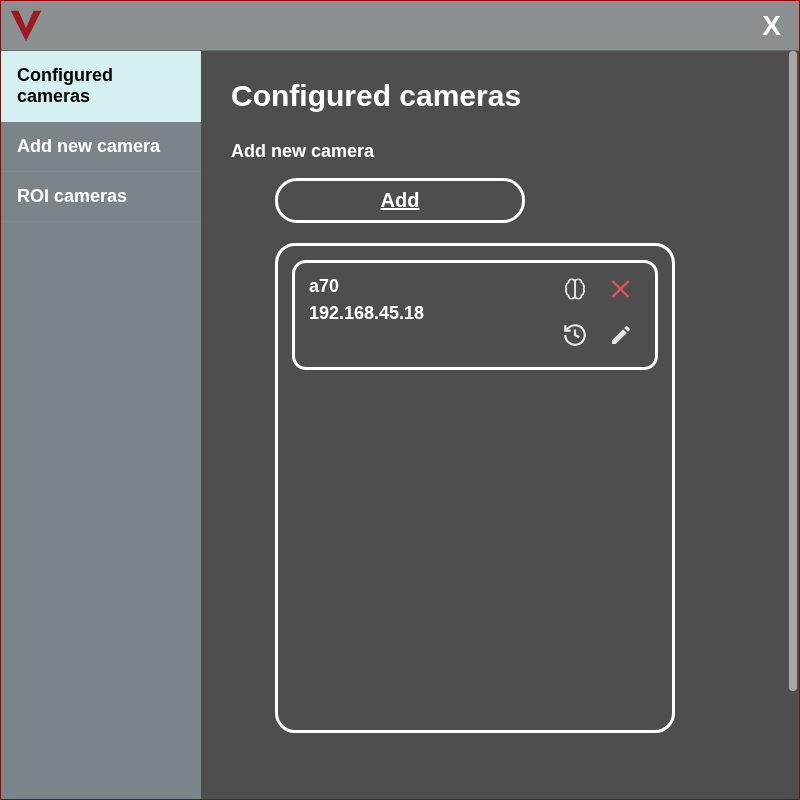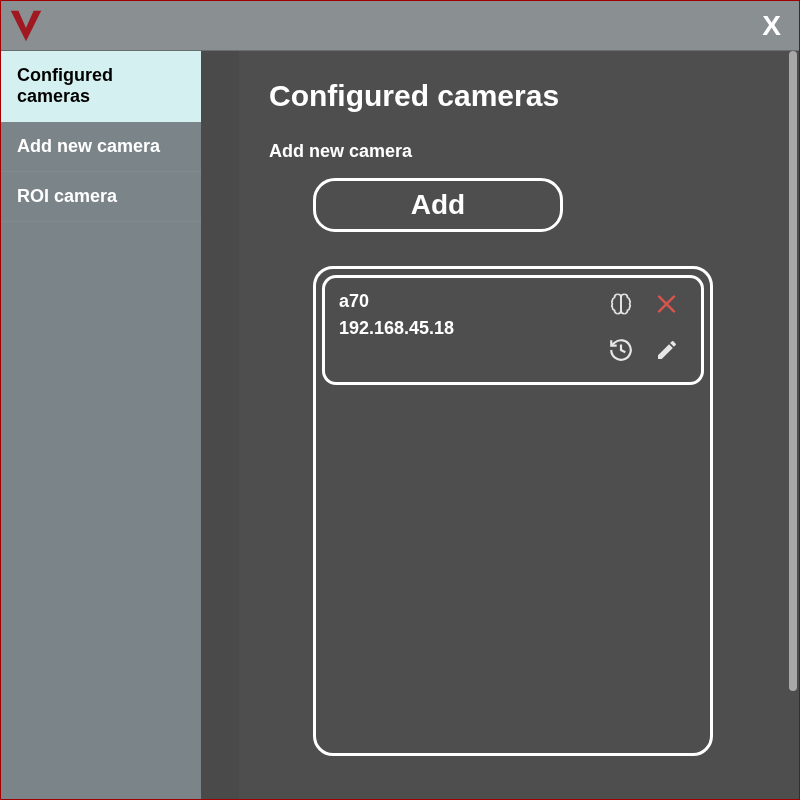--- a/index.html
+++ b/index.html
@@ -19,7 +19,7 @@
   }
   .logo { width: 38px; height: 38px; }
   .close-x { font-size: 28px; font-weight: 700; color: #fff; cursor: pointer; line-height: 1; padding: 4px 8px; }
-  .body { flex: 1 1 auto; display: flex; min-height: 0; gap: 38px; }
+  .body { flex: 1 1 auto; display: flex; min-height: 0; }
   .sidebar {
     width: 200px; flex: 0 0 200px;
     background: #7b8488;

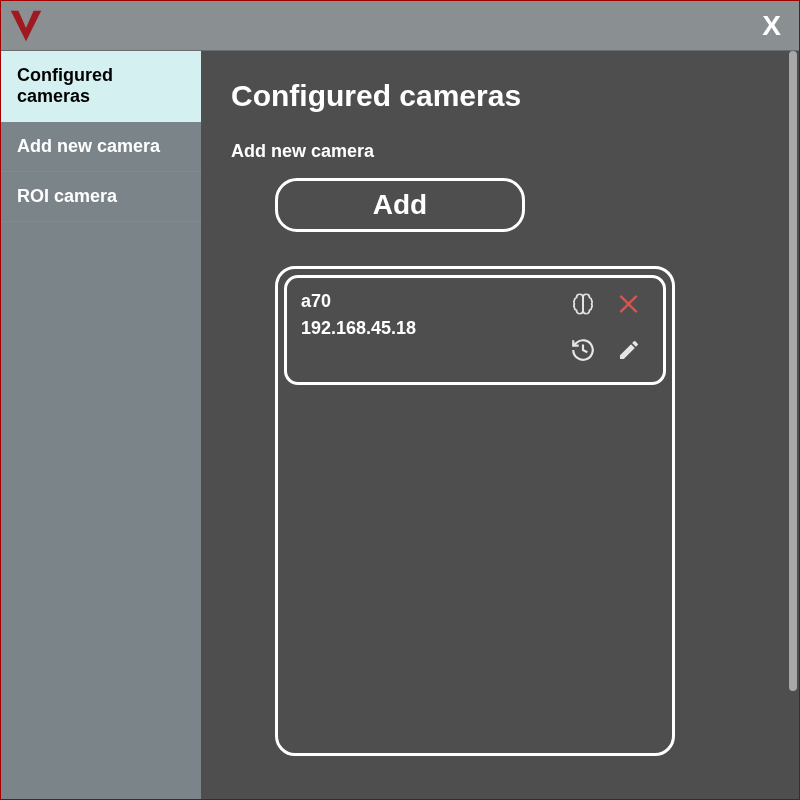--- a/index.html
+++ b/index.html
@@ -140,7 +140,7 @@
         <span>Add new camera</span>
       </div>
       <div class="sidebar-item">
-        <span>ROI camera</span>
+        <span>ROI cameras</span>
       </div>
     </div>
 

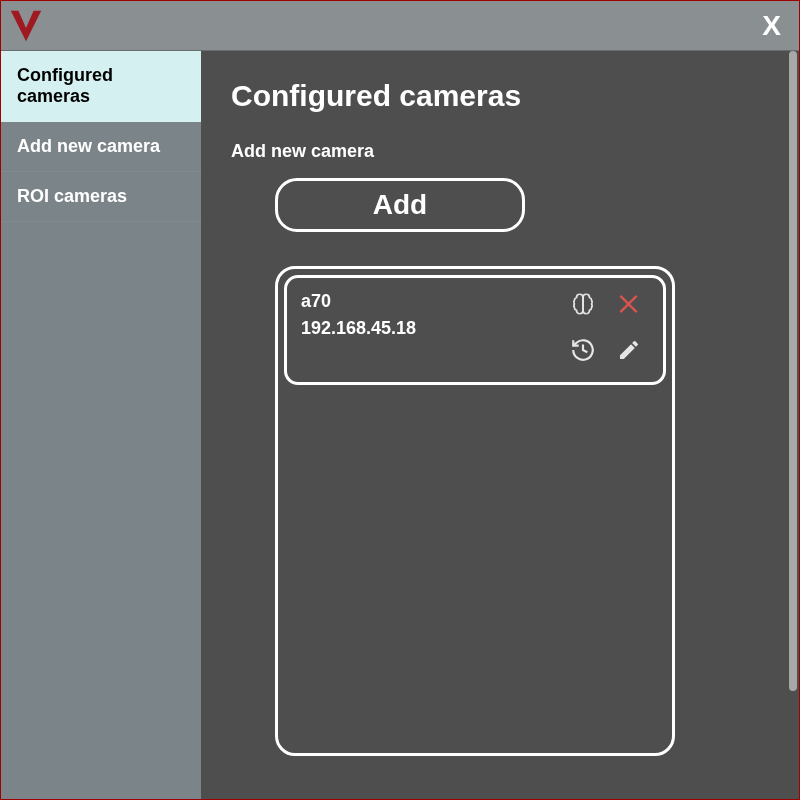--- a/index.html
+++ b/index.html
@@ -59,16 +59,17 @@
   .add-btn {
     display: block;
     width: 250px;
-    margin: 0 0 34px 44px;
+    margin: 0 0 20px 44px;
     padding: 8px 0;
     background: #4e4e4e;
     color: #fff;
     border: 3px solid #fff;
     border-radius: 22px;
-    font-size: 28px;
+    font-size: 20px;
     font-weight: 700;
     text-align: center;
     cursor: pointer;
+    text-decoration: underline;
   }
   .list-panel {
     width: 400px;

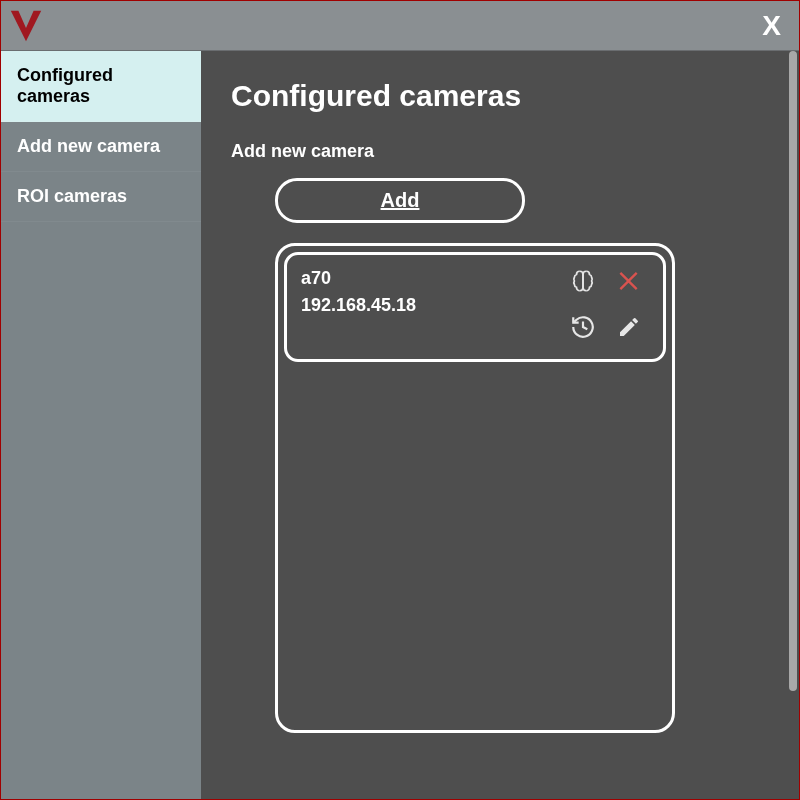--- a/index.html
+++ b/index.html
@@ -77,7 +77,7 @@
     margin-left: 44px;
     border: 3px solid #fff;
     border-radius: 20px;
-    padding: 6px;
+    padding: 14px;
     background: #4e4e4e;
   }
   .camera-card {

